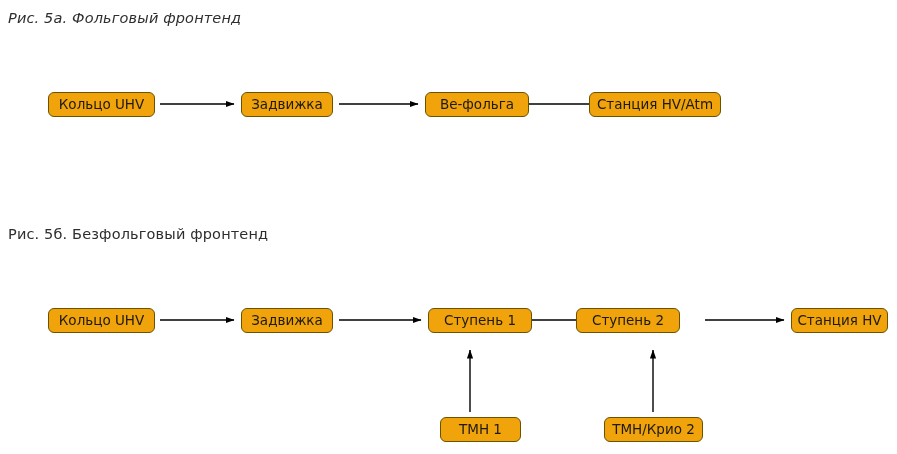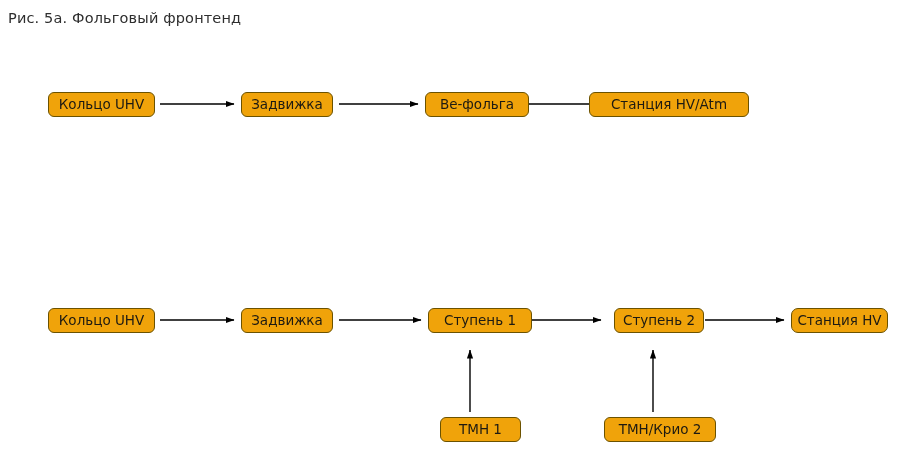--- a/index.html
+++ b/index.html
@@ -64,7 +64,7 @@
 
 <div class="canvas">
 
-  <div class="fig-title" id="title-5a" style="left: 8px; top: 11px;">Рис. 5а. Фольговый фронтенд</div>
+  <div class="fig-title" id="title-5a" style="left: 8px; top: 11px; font-style: italic;">Рис. 5а. Фольговый фронтенд</div>
 
 
   <svg class="edges" id="edge-layer" xmlns="http://www.w3.org/2000/svg">

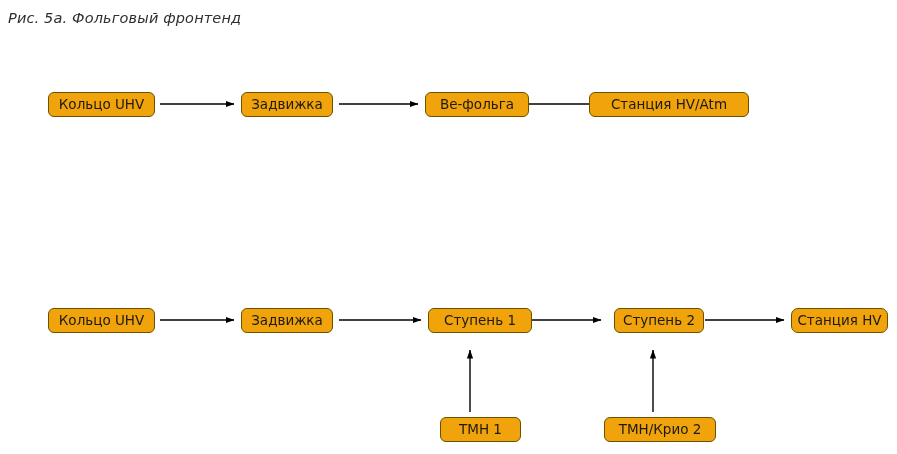--- a/index.html
+++ b/index.html
@@ -93,7 +93,7 @@
   <div class="node" style="left: 425px; top: 92px; width: 104px;">
     <span class="node-label">Ве-фольга</span>
   </div>
-  <div class="node" style="left: 589px; top: 92px; width: 160px;">
+  <div class="node" style="left: 589px; top: 92px; width: 132px;">
     <span class="node-label">Станция HV/Atm</span>
   </div>
 

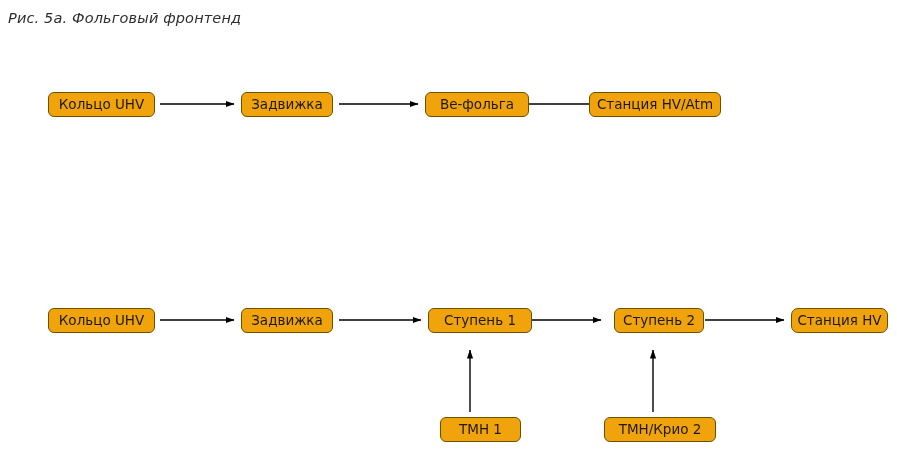--- a/index.html
+++ b/index.html
@@ -66,6 +66,7 @@
 
   <div class="fig-title" id="title-5a" style="left: 8px; top: 11px; font-style: italic;">Рис. 5а. Фольговый фронтенд</div>
 
+  <div class="fig-title" id="title-5b" style="left: 8px; top: 227px;">Рис. 5б. Безфольговый фронтенд</div>
 
   <svg class="edges" id="edge-layer" xmlns="http://www.w3.org/2000/svg">
     <defs>

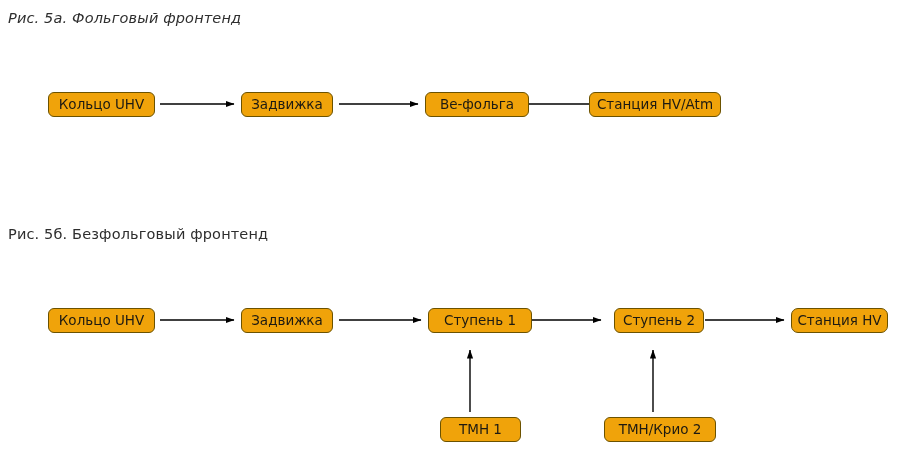--- a/index.html
+++ b/index.html
@@ -107,7 +107,7 @@
   <div class="node" style="left: 428px; top: 308px; width: 104px;">
     <span class="node-label">Ступень 1</span>
   </div>
-  <div class="node" style="left: 614px; top: 308px; width: 90px;">
+  <div class="node" style="left: 576px; top: 308px; width: 104px;">
     <span class="node-label">Ступень 2</span>
   </div>
   <div class="node" style="left: 791px; top: 308px; width: 97px; border-radius: 7px;">

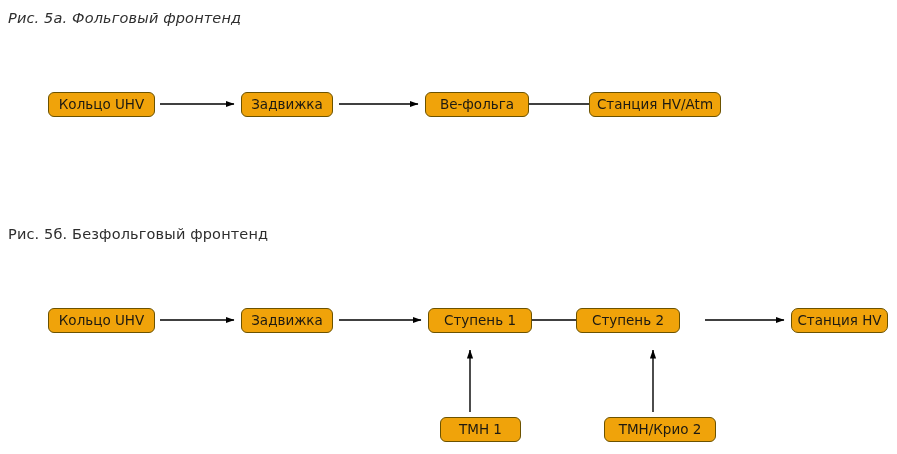--- a/index.html
+++ b/index.html
@@ -110,7 +110,7 @@
   <div class="node" style="left: 576px; top: 308px; width: 104px;">
     <span class="node-label">Ступень 2</span>
   </div>
-  <div class="node" style="left: 791px; top: 308px; width: 97px; border-radius: 7px;">
+  <div class="node" style="left: 791px; top: 308px; width: 97px;">
     <span class="node-label">Станция HV</span>
   </div>
   <div class="node" style="left: 440px; top: 417px; width: 81px;">

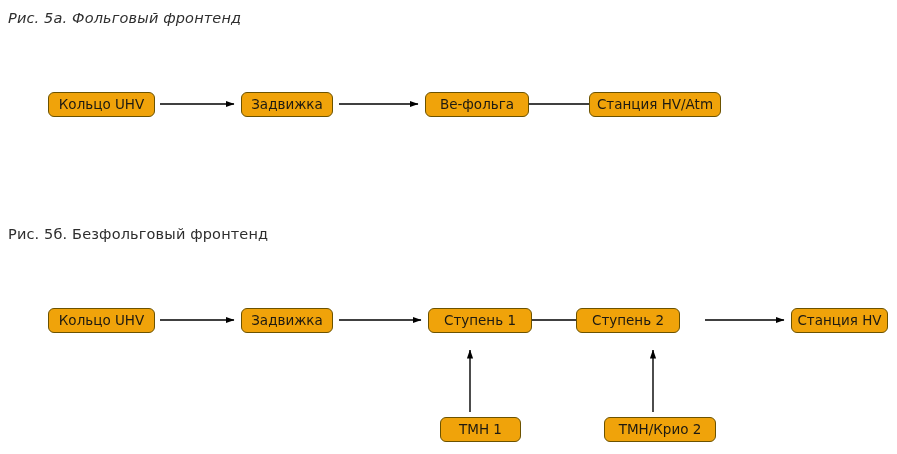--- a/index.html
+++ b/index.html
@@ -116,7 +116,7 @@
   <div class="node" style="left: 440px; top: 417px; width: 81px;">
     <span class="node-label">ТМН 1</span>
   </div>
-  <div class="node" style="left: 604px; top: 417px; width: 112px;">
+  <div class="node" style="left: 604px; top: 417px; width: 99px;">
     <span class="node-label">ТМН/Крио 2</span>
   </div>
 

